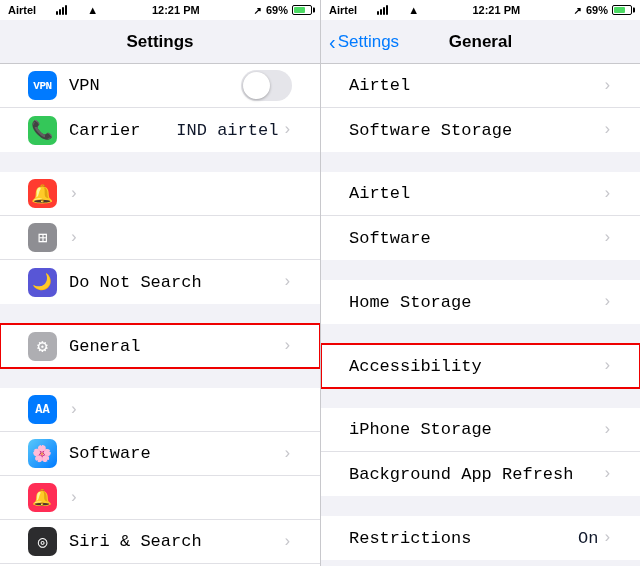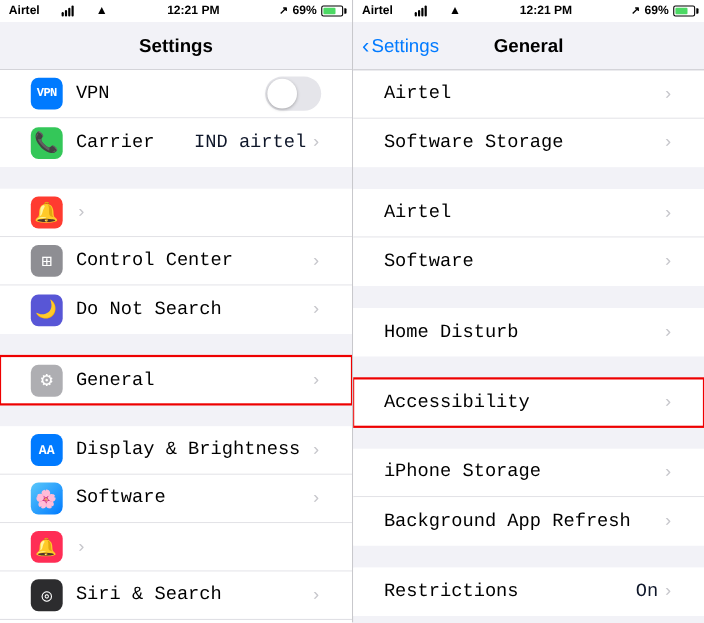--- a/index.html
+++ b/index.html
@@ -116,7 +116,6 @@
       </div>
       <div class="settings-item">
         <div class="item-icon bg-gray" style="font-size:16px">⊞</div>
-        <span class="item-label">Control Center</span>
         <span class="chevron">›</span>
       </div>
       <div class="settings-item">

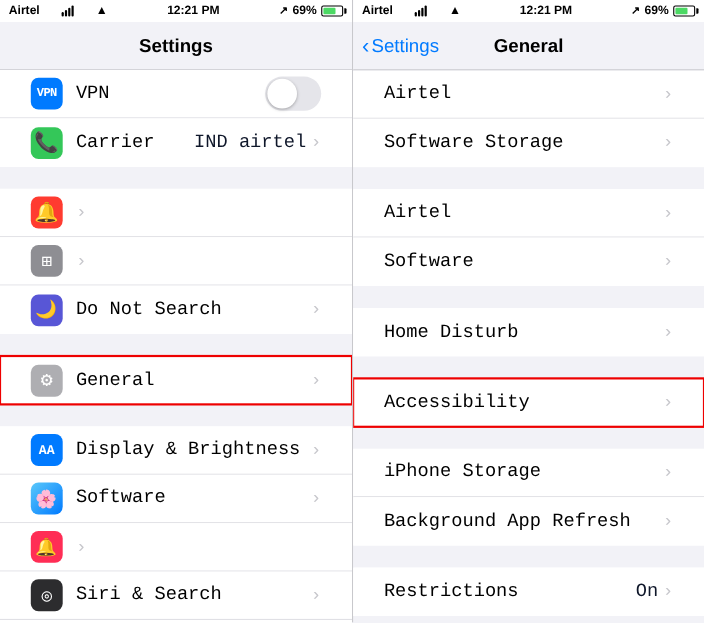--- a/index.html
+++ b/index.html
@@ -228,7 +228,7 @@
 
     <div class="settings-list">
       <div class="settings-item">
-        <span class="item-label">Home Disturb</span>
+        <span class="item-label">Home Storage</span>
         <span class="chevron">›</span>
       </div>
     </div>

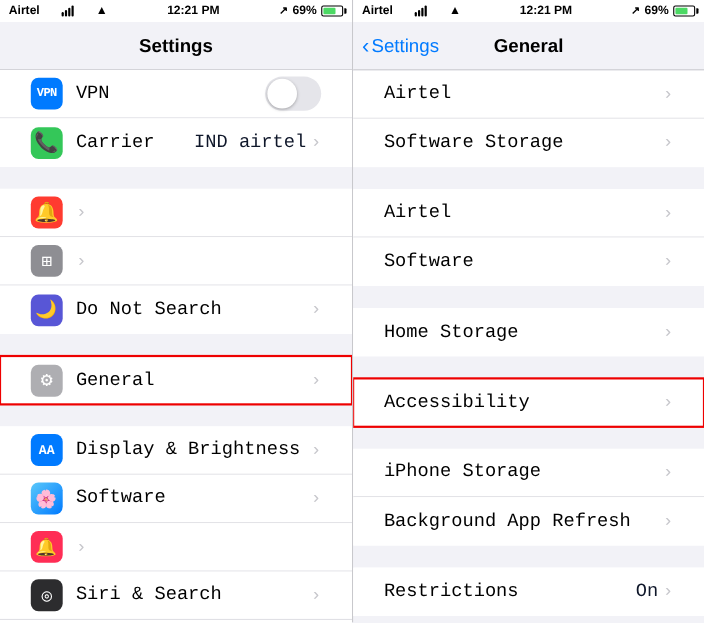--- a/index.html
+++ b/index.html
@@ -140,7 +140,6 @@
     <div class="settings-list">
       <div class="settings-item">
         <div class="item-icon bg-blue" style="font-size:12px;font-weight:700">AA</div>
-        <span class="item-label">Display &amp; Brightness</span>
         <span class="chevron">›</span>
       </div>
       <div class="settings-item">

